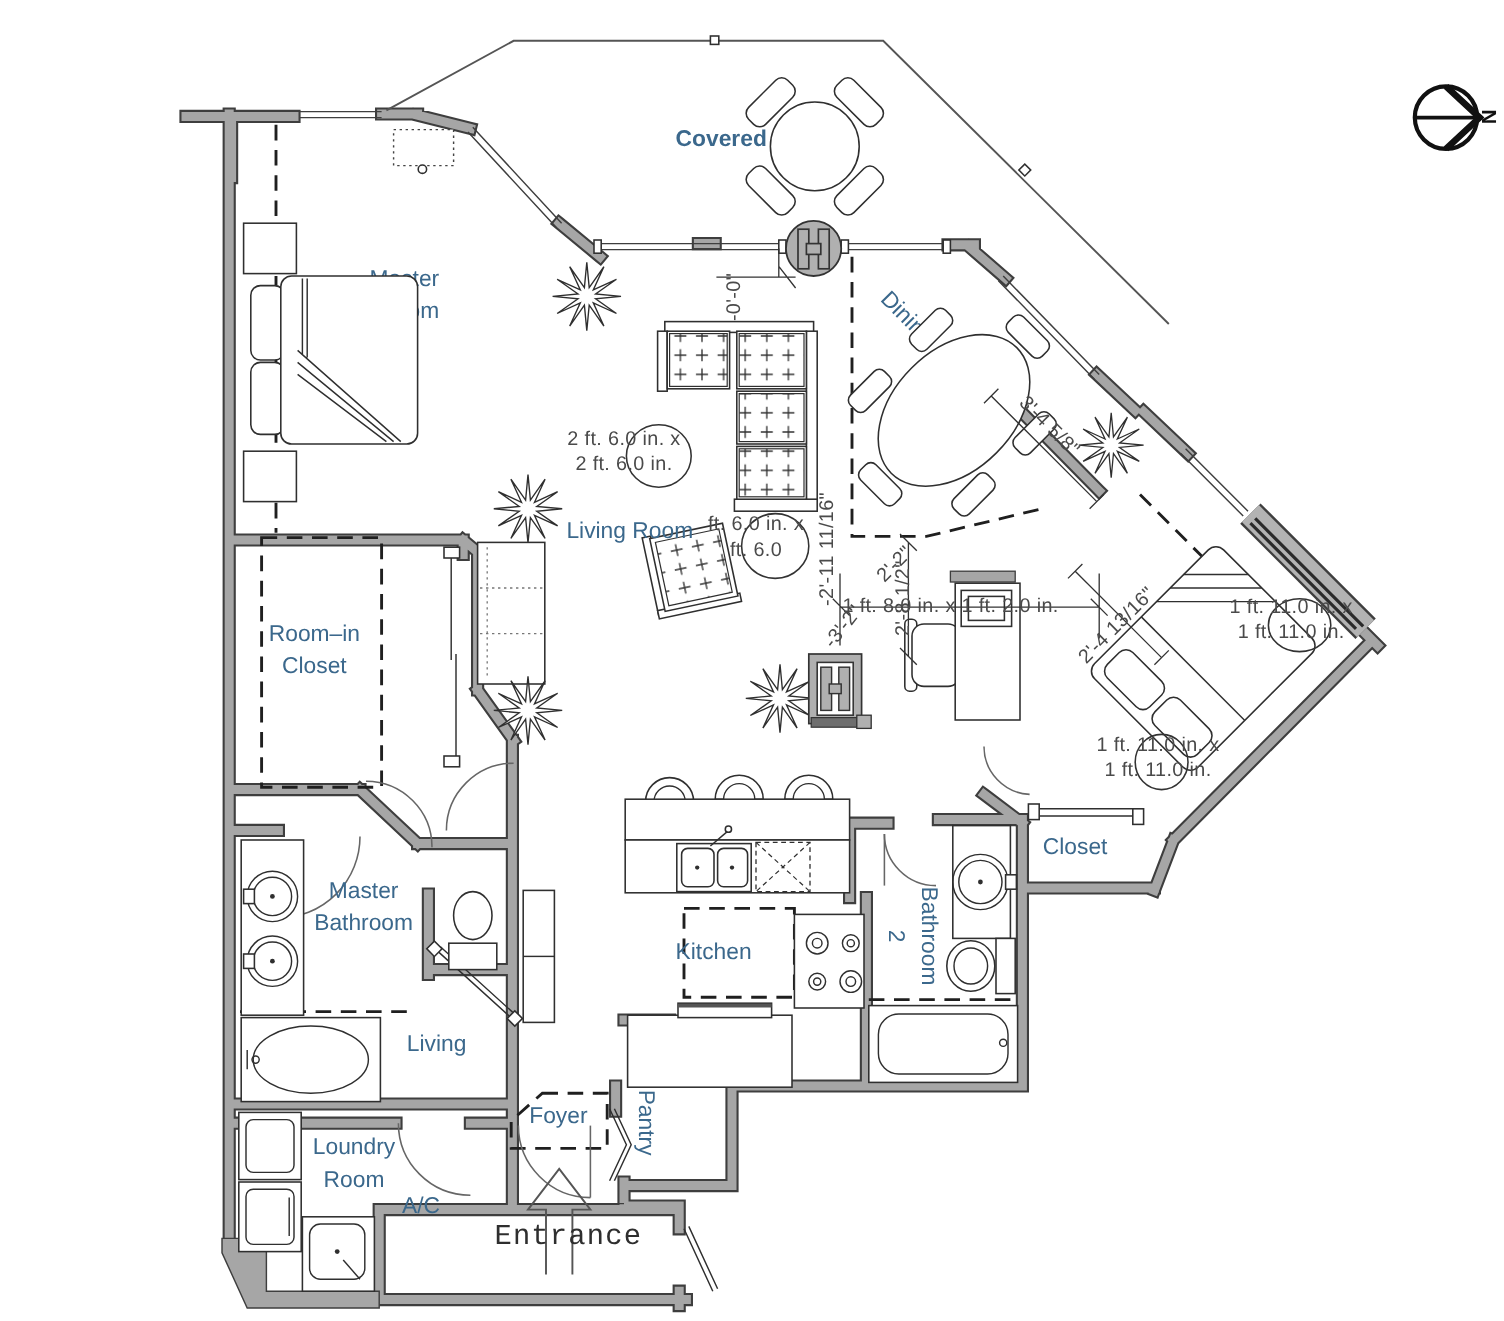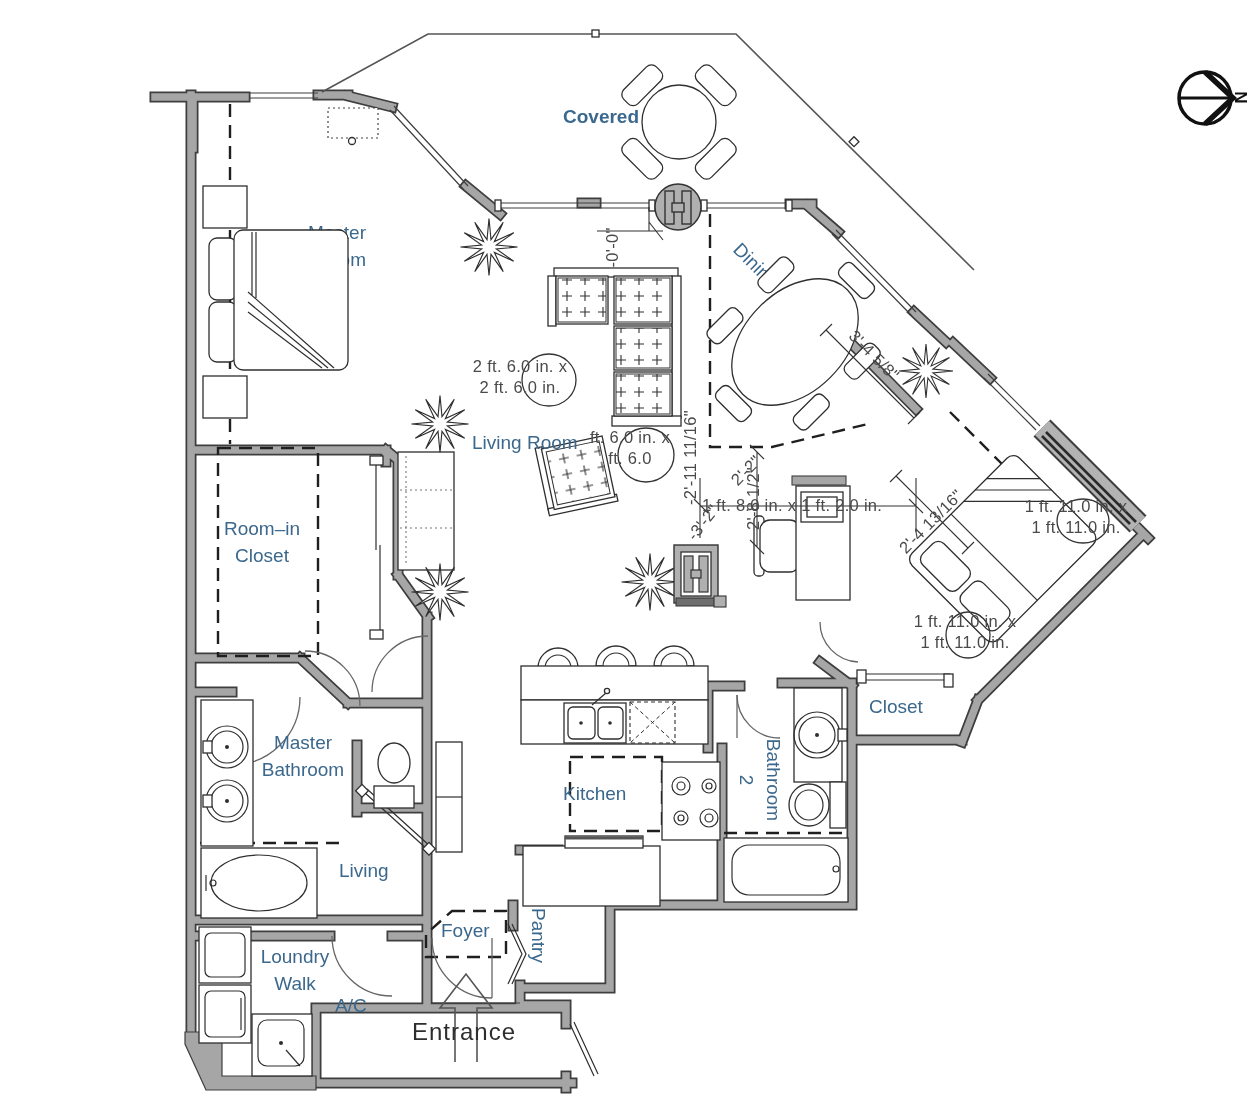--- a/index.html
+++ b/index.html
@@ -403,7 +403,7 @@
   <div class="lbl ctr rot90" style="left:498px;top:922px;width:80px;">Pantry</div>
   <div class="lbl ctr" style="left:240px;top:943px;width:110px;">
     <span style="display:block">Loundry</span>
-    <span style="display:block">Walk</span>
+    <span style="display:block">Room</span>
   </div>
   <div class="lbl" style="left:335px;top:992px;">A/C</div>
   <div class="lbl big" style="left:412px;top:1018px;">Entrance</div>

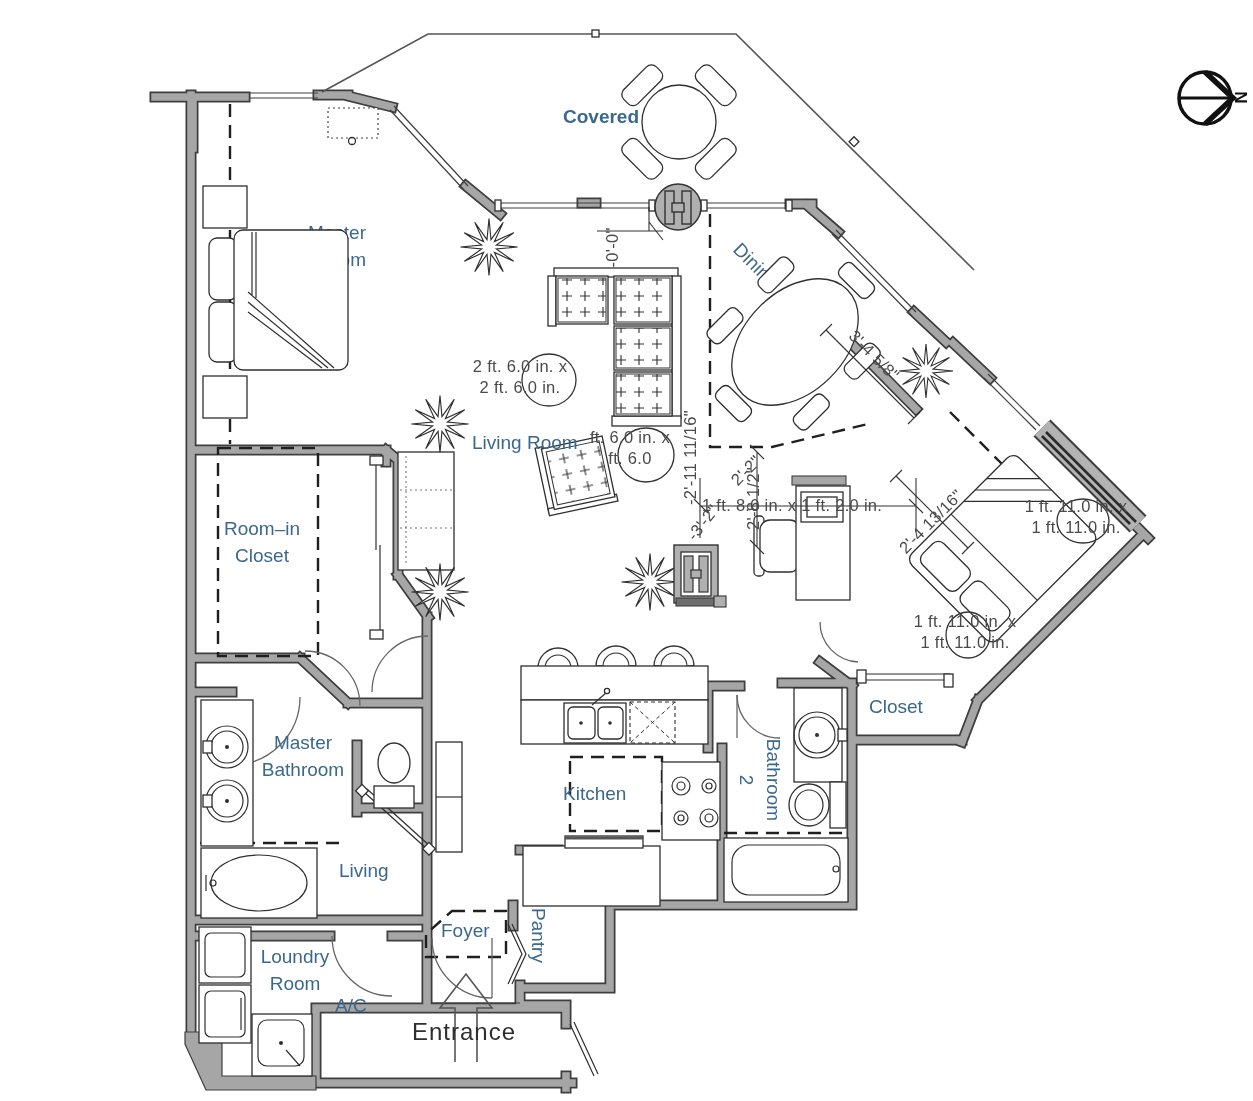--- a/index.html
+++ b/index.html
@@ -12,7 +12,7 @@
        letter-spacing:.3px;white-space:nowrap;}
   .ctr{text-align:center;}
   .rgt{text-align:right;}
-  .big{font-size:24px;color:var(--entrance_text,#2e2e2e);letter-spacing:1px;}
+  .big{font-size:24px;color:var(--entrance_text,#2e2e2e);letter-spacing:1px;font-family:Liberation Mono, monospace;}
   .rot90{transform:rotate(90deg);}
   .rotm90{transform:rotate(-90deg);}
   .rot45{transform:rotate(45deg);}

